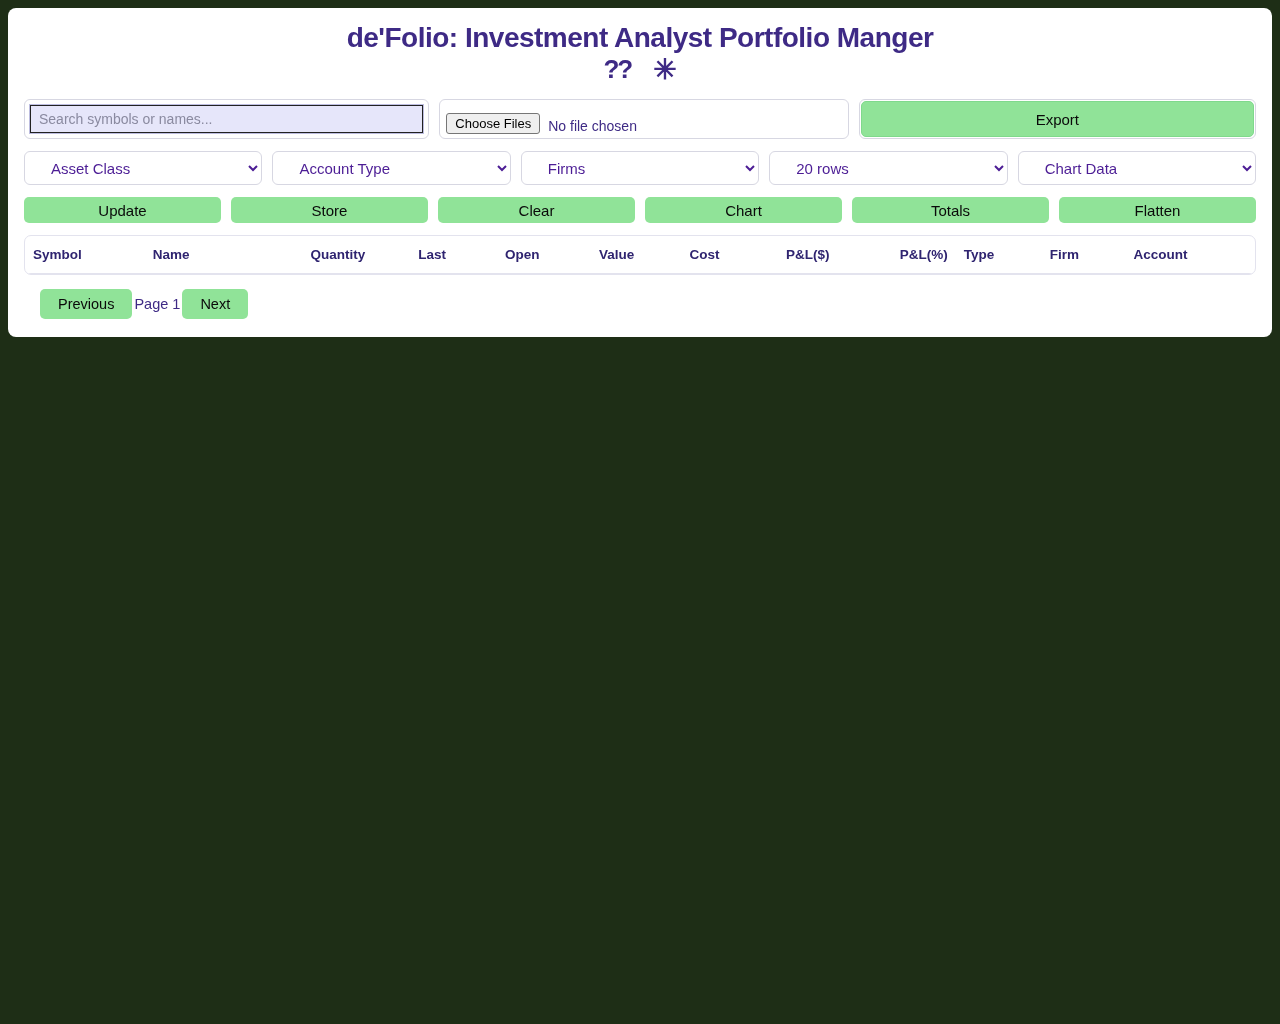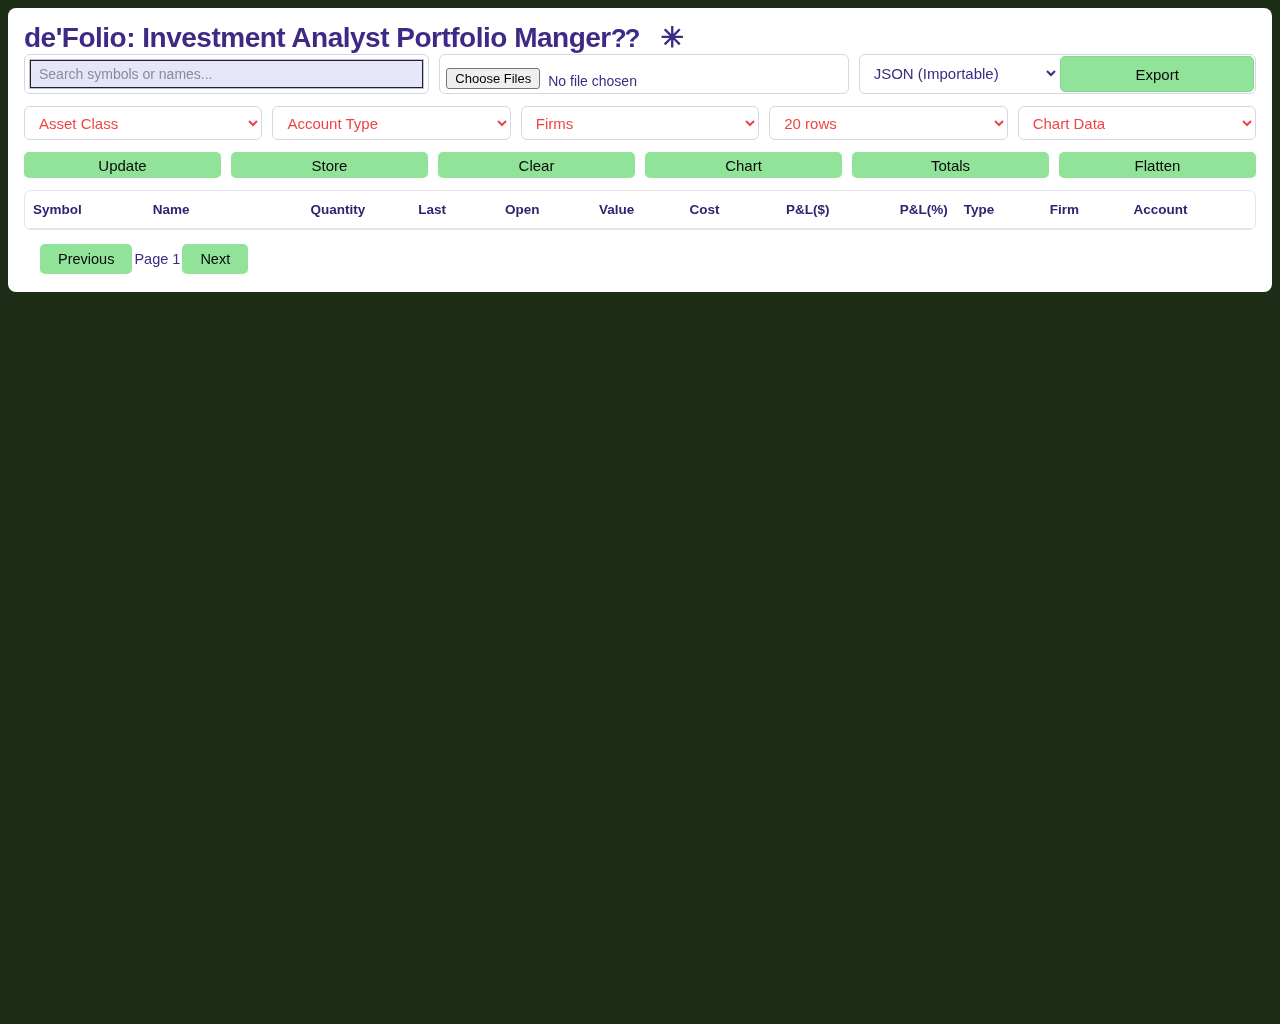--- a/index.html
+++ b/index.html
@@ -19,6 +19,8 @@
     display: flex;
     align-items: center;
     justify-content: flex-start;
+    margin-bottom: 14px;
+    flex-direction: column;
   }
   .title {
     font-size: 28px;

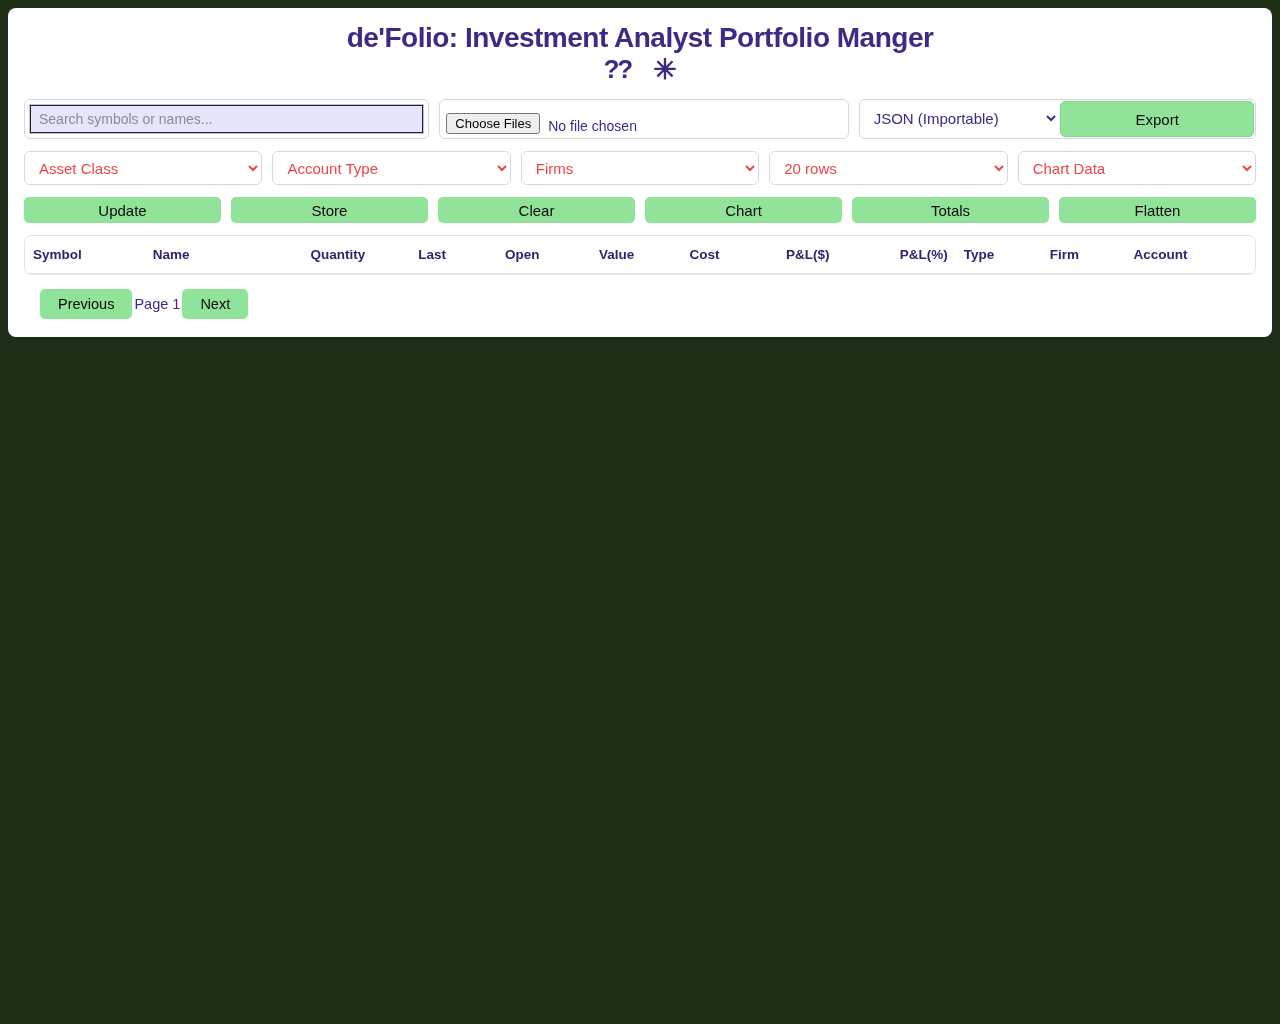--- a/index.html
+++ b/index.html
@@ -210,9 +210,6 @@
       <span>No file chosen</span>
     </div>
     <div class="export-wrap">
-      <select>
-        <option>JSON (Importable)</option>
-      </select>
       <button class="export-btn">Export</button>
     </div>
   </div>

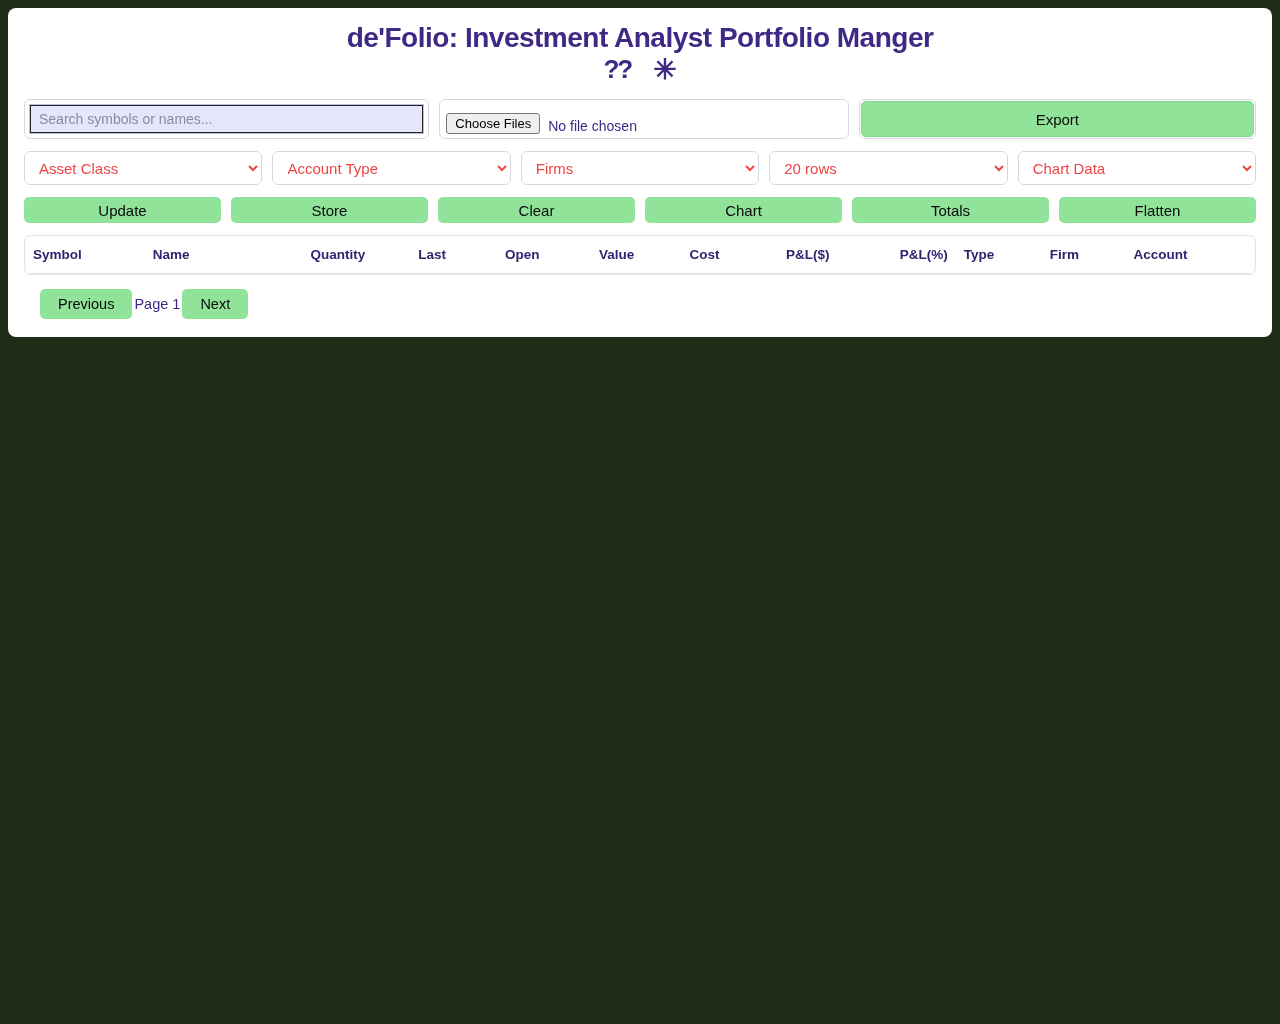--- a/index.html
+++ b/index.html
@@ -129,9 +129,9 @@
     border: 1px solid #d7d7e2;
     border-radius: 6px;
     background: #fff;
-    color: #ef4444;
-    font-size: 15px;
-    padding: 0 10px;
+    color: #4c1d95;
+    font-size: 15px;
+    padding: 0 22px;
   }
 
   .actions-row button {

